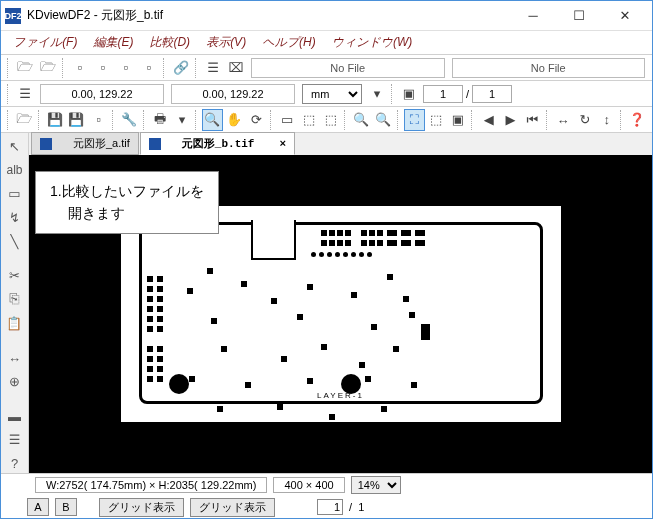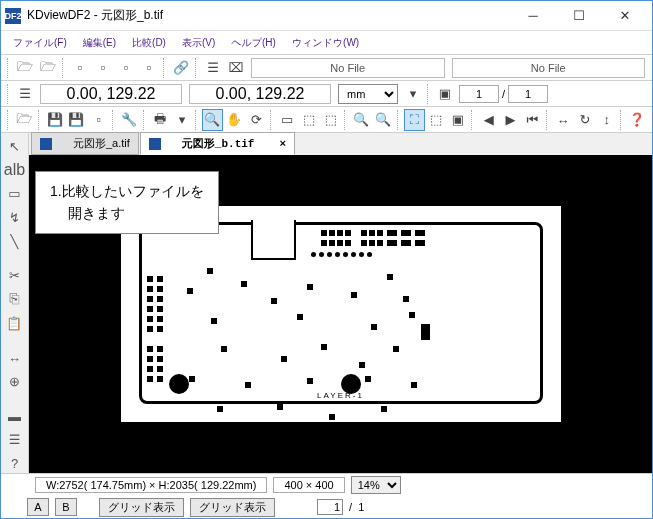--- a/index.html
+++ b/index.html
@@ -9,7 +9,7 @@
 .titletext { flex: 1; font-size: 12px; color: #000; }
 .winbtn { width: 46px; height: 30px; display: flex; align-items: center; justify-content: center; font-size: 13px; color: #333; cursor: default; }
 .menubar { height: 24px; display: flex; align-items: center; padding: 2px 6px; gap: 4px; border-bottom: 1px solid #d0d0d0; }
-.menuitem { padding: 2px 6px; font-size: 10px; color: #4c1d95; cursor: default; }
+.menuitem { padding: 2px 6px; font-size: 12px; color: #7f1d1d; cursor: default; font-style: italic; }
 .toolbar { height: 26px; display: flex; align-items: center; padding: 1px 4px; gap: 1px; border-bottom: 1px solid #d0d0d0; }
 .tbtn { width: 22px; height: 22px; display: flex; align-items: center; justify-content: center; font-size: 13px; color: #444; cursor: default; border: 1px solid transparent; }
 .tbtn.sel { background: #cde6f7; border-color: #4a90d9; }

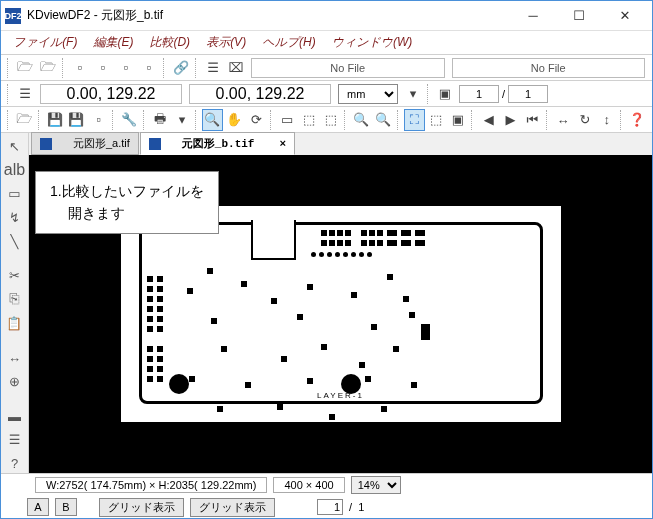--- a/index.html
+++ b/index.html
@@ -15,7 +15,7 @@
 .tbtn.sel { background: #cde6f7; border-color: #4a90d9; }
 .sep { width: 4px; height: 20px; border-left: 1px dotted #aaa; margin: 0 2px; }
 .nofile { flex: 1; height: 20px; border: 1px solid #bbb; background: #fff; display: flex; align-items: center; justify-content: center; font-size: 11px; color: #555; margin: 0 3px; }
-.coord { width: 142px; height: 20px; border: 1px solid #bbb; background: #fff; display: flex; align-items: center; justify-content: center; font-size: 16px; margin: 0 3px; }
+.coord { width: 124px; height: 20px; border: 1px solid #bbb; background: #fff; display: flex; align-items: center; justify-content: center; font-size: 11px; margin: 0 3px; }
 .unit { width: 60px; height: 20px; border: 1px solid #888; background: #fff; font-size: 11px; margin: 0 3px; padding: 0 4px; }
 .pagefield { width: 40px; height: 18px; border: 1px solid #aaa; text-align: center; font-size: 11px; margin: 0 2px; }
 .content { display: flex; height: 340px; }

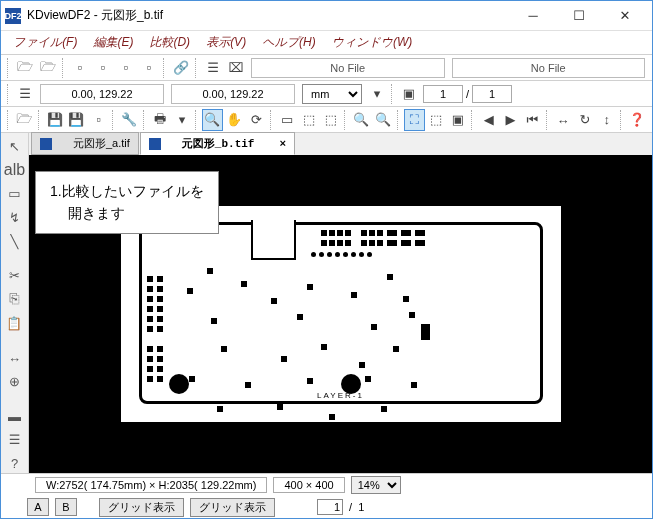--- a/index.html
+++ b/index.html
@@ -140,7 +140,7 @@
 <div class="content">
   <div class="vtoolbox">
     <div class="vtbtn">↖</div>
-    <div class="vtbtn" style="font-size:16px">alb</div>
+    <div class="vtbtn" style="font-size:12px">alb</div>
     <div class="vtbtn">▭</div>
     <div class="vtbtn">↯</div>
     <div class="vtbtn">╲</div>

